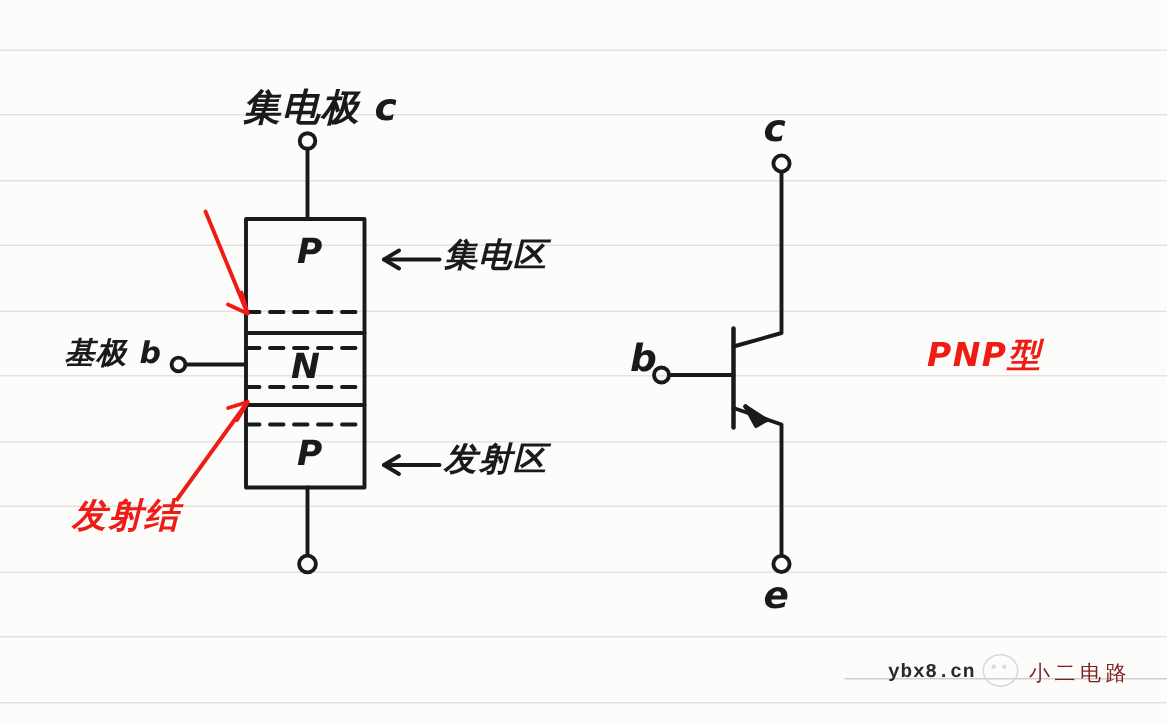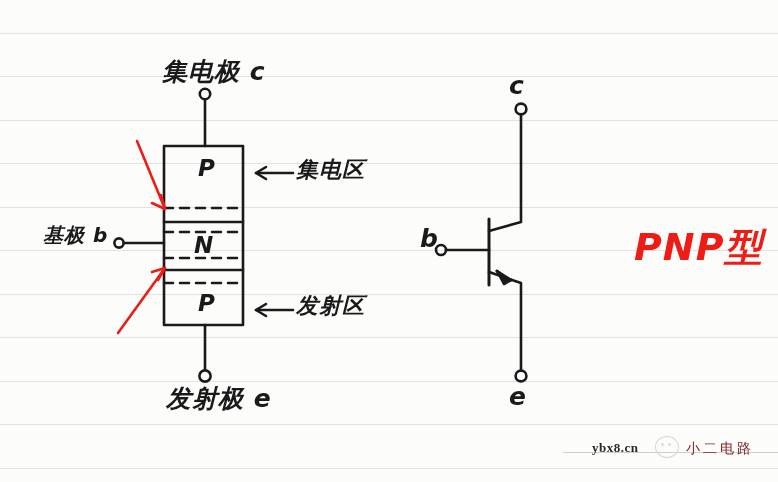--- a/index.html
+++ b/index.html
@@ -59,7 +59,7 @@
   #lbl-emitter-region{left:296px;top:291px;font-size:22px;}
   #lbl-collector-junction{left:66px;top:104px;font-size:23px;}
   #lbl-emitter-junction{left:48px;top:328px;font-size:23px;}
-  #lbl-type{left:618px;top:222px;font-size:38px;font-weight:700;margin-left:16px;}
+  #lbl-type{left:618px;top:222px;font-size:22px;font-weight:700;}
   #lbl-p-top{left:198px;top:155px;font-size:23px;}
   #lbl-n-mid{left:194px;top:232px;font-size:23px;}
   #lbl-p-bot{left:198px;top:290px;font-size:23px;}

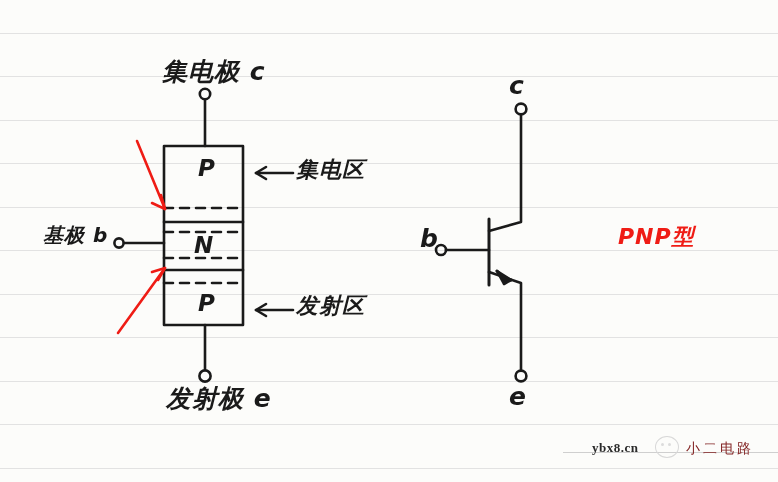--- a/index.html
+++ b/index.html
@@ -148,6 +148,7 @@
   <div class="hand" id="lbl-collector-region">集电区</div>
   <div class="hand" id="lbl-emitter-region">发射区</div>
 
+  <div class="hand red" id="lbl-emitter-junction">发射结</div>
 
   <div class="hand" id="lbl-sym-c">c</div>
   <div class="hand" id="lbl-sym-b">b</div>

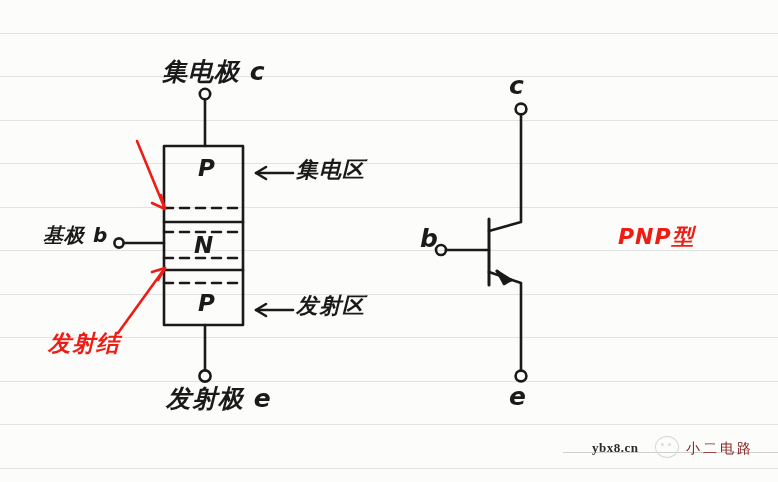--- a/index.html
+++ b/index.html
@@ -139,7 +139,6 @@
 
   <div class="hand" id="lbl-collector">集电极 c</div>
   <div class="hand" id="lbl-base">基极 b</div>
-  <div class="hand" id="lbl-emitter">发射极 e</div>
 
   <div class="hand" id="lbl-p-top">P</div>
   <div class="hand" id="lbl-n-mid">N</div>

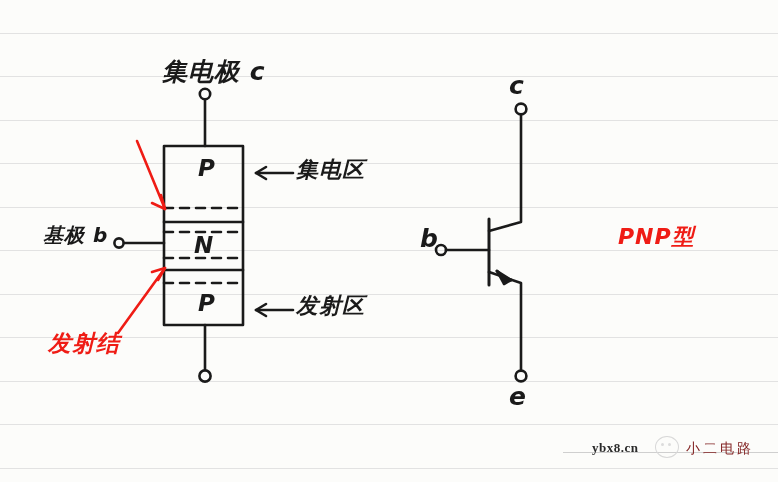--- a/index.html
+++ b/index.html
@@ -26,7 +26,7 @@
   .wm{
     position:absolute;
     white-space:nowrap;
-    font-family:Liberation Serif, serif;
+    font-family:Liberation Mono, monospace;
   }
   #wm-url{
     left:592px;top:440px;

